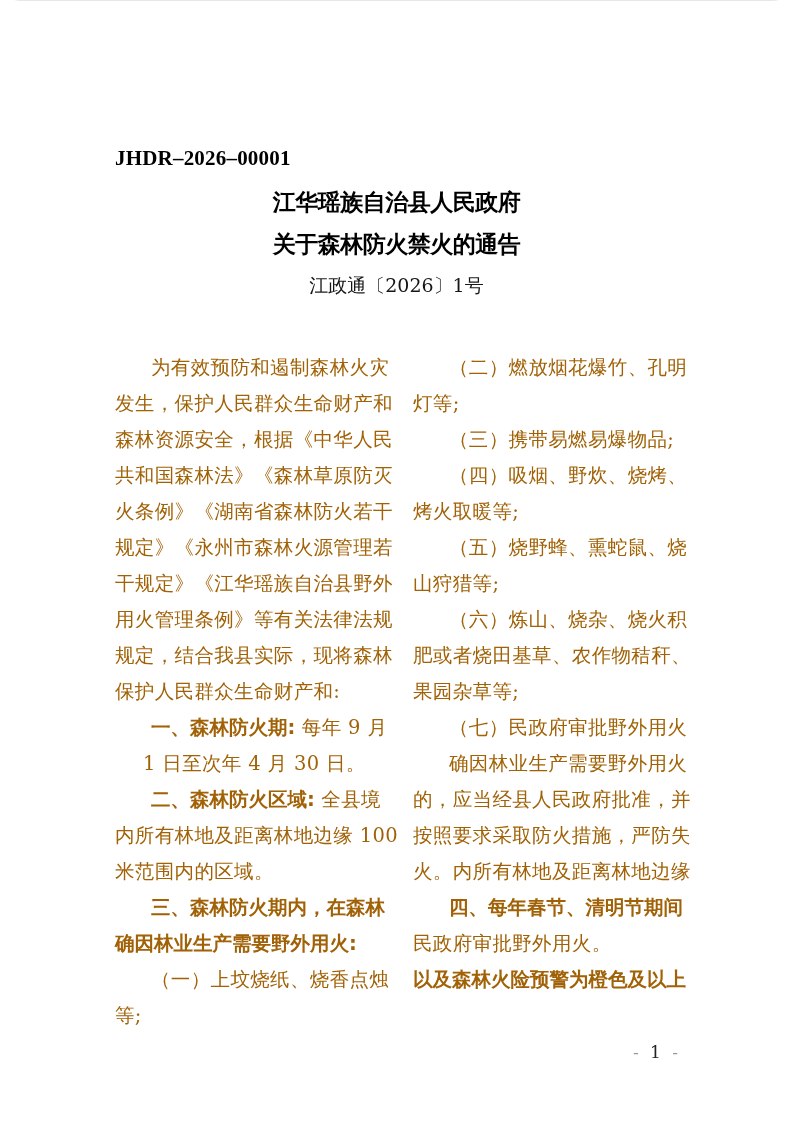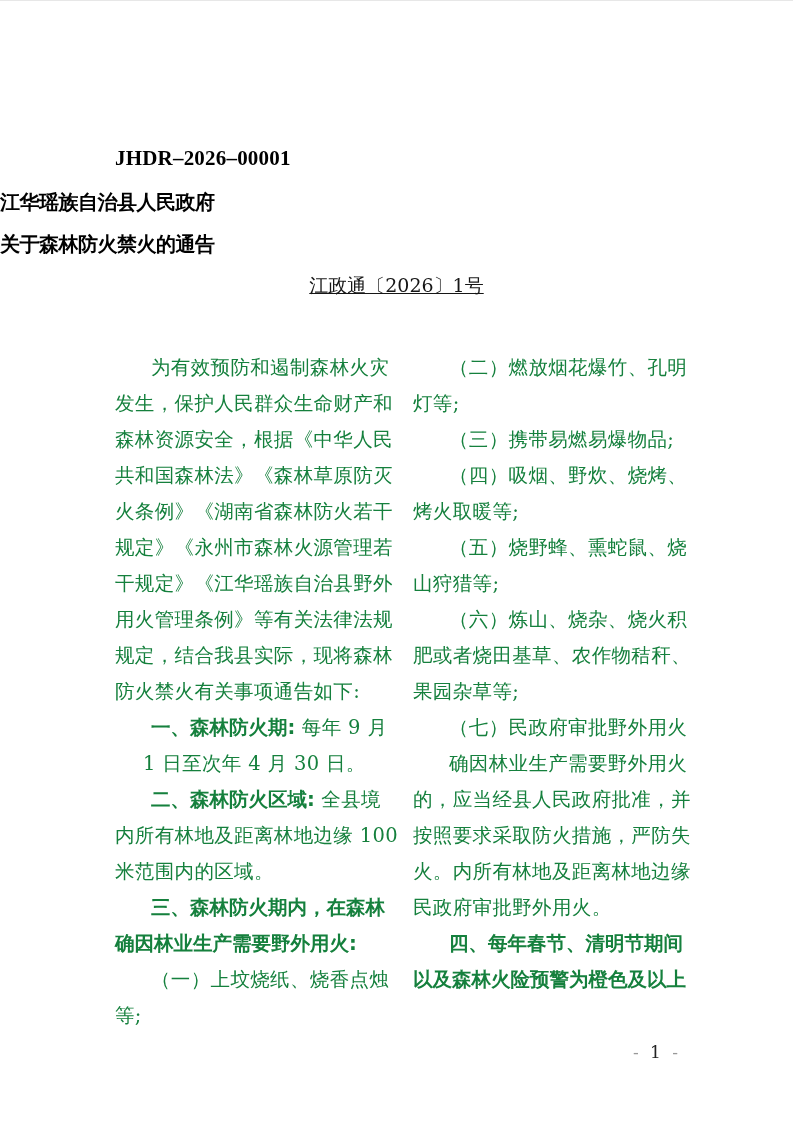--- a/index.html
+++ b/index.html
@@ -11,6 +11,7 @@
     font-family: "DejaVu Serif", "Liberation Serif", serif;
     color: #1b1b1b;
     overflow: hidden;
+    border-radius: 20px;
   }
   .top-edge {
     position: absolute; top: 0; left: 0;

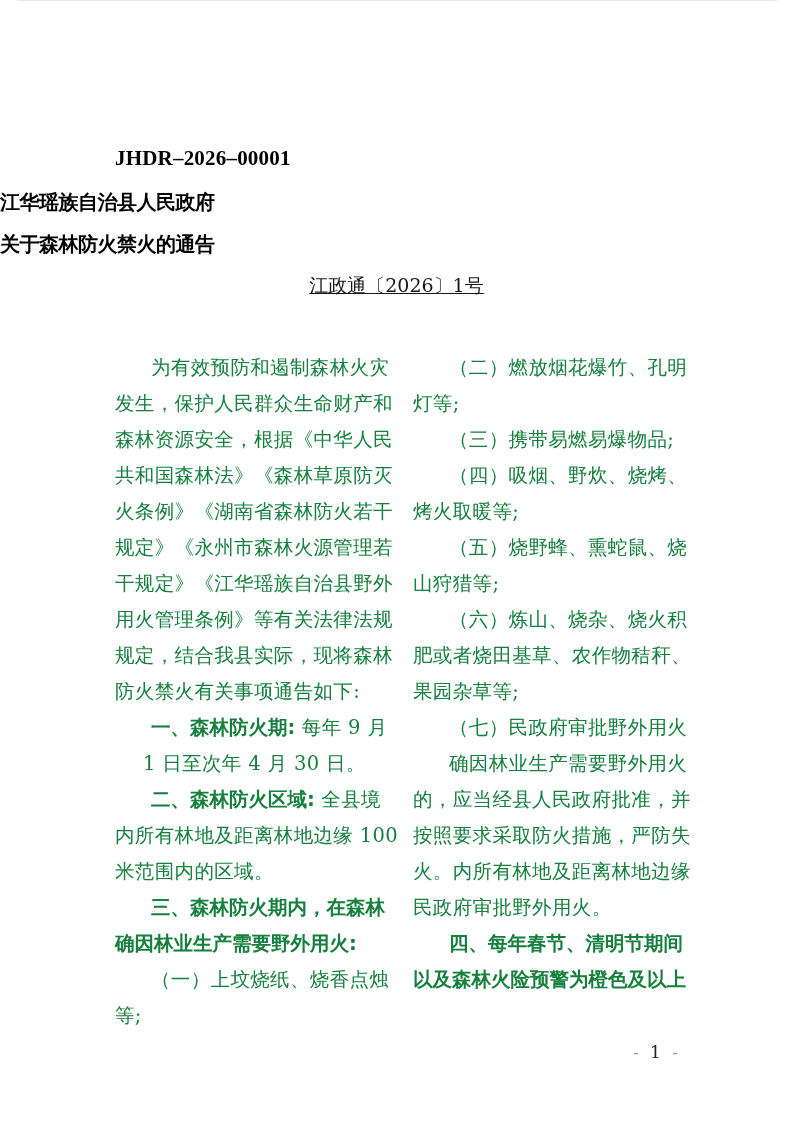--- a/index.html
+++ b/index.html
@@ -25,7 +25,7 @@
   }
   .title {
     position: absolute; left: 0; top: 181px; width: 100%;
-    text-align: left; font-size: 20px; font-weight: bold;
+    text-align: center; font-size: 23px; font-weight: bold;
     line-height: 42px; letter-spacing: -0.5px; color: #000;
   }
   .doc-number {

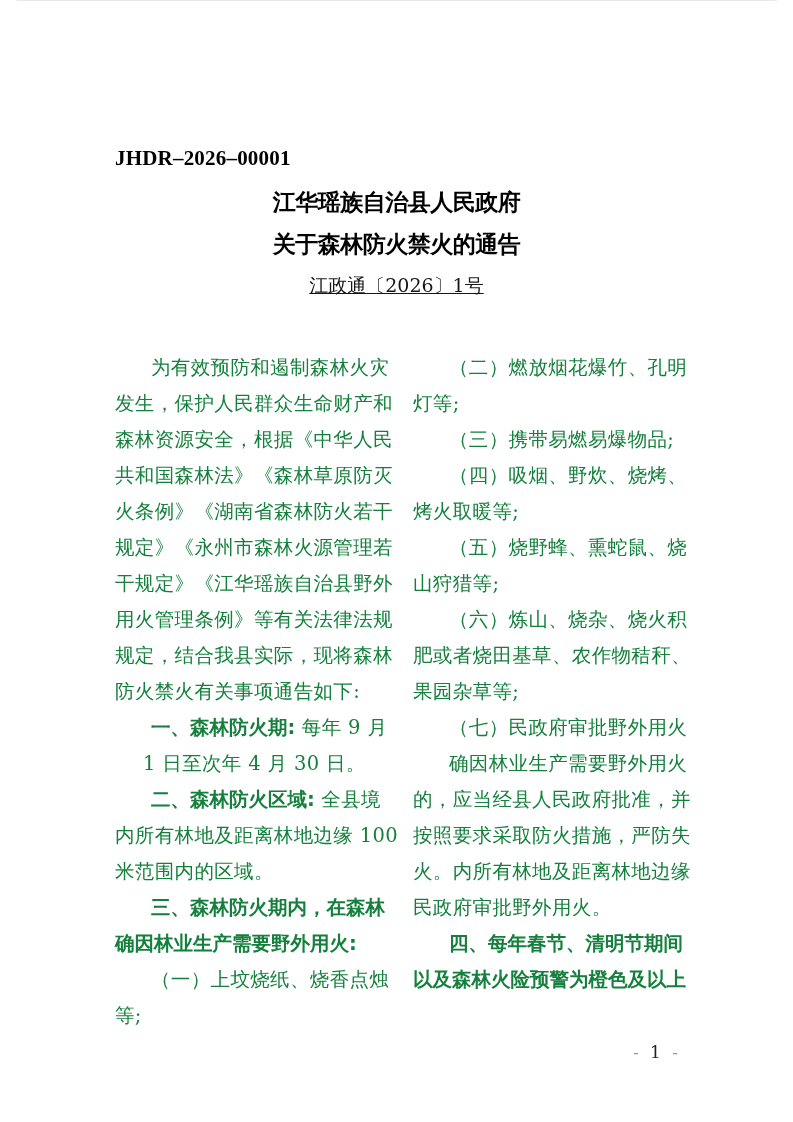--- a/index.html
+++ b/index.html
@@ -30,7 +30,7 @@
   }
   .doc-number {
     position: absolute; left: 0; top: 272px; width: 100%;
-    text-align: center; font-size: 19px; line-height: 26px; color: #161616; text-decoration: underline;
+    text-align: center; font-size: 19px; line-height: 26px; color: #161616;
   }
   .body {
     position: absolute; left: 115px; top: 350px; width: 583px;

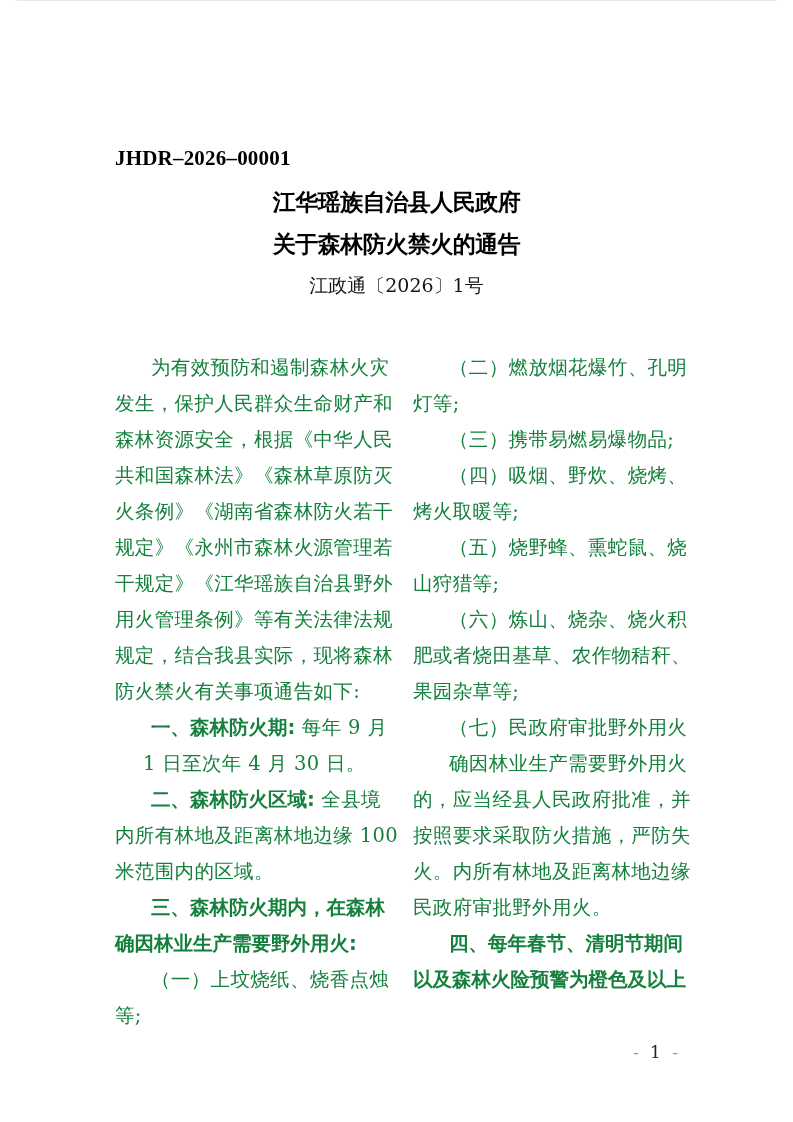--- a/index.html
+++ b/index.html
@@ -41,7 +41,7 @@
   .line {
     height: 36px; line-height: 36px;
     font-size: 19.5px; letter-spacing: 0.35px;
-    white-space: nowrap; color: #15803d;
+    white-space: nowrap; color: #a16207;
   }
   .ind1 { padding-left: 28px; }
   .ind2 { padding-left: 36px; }

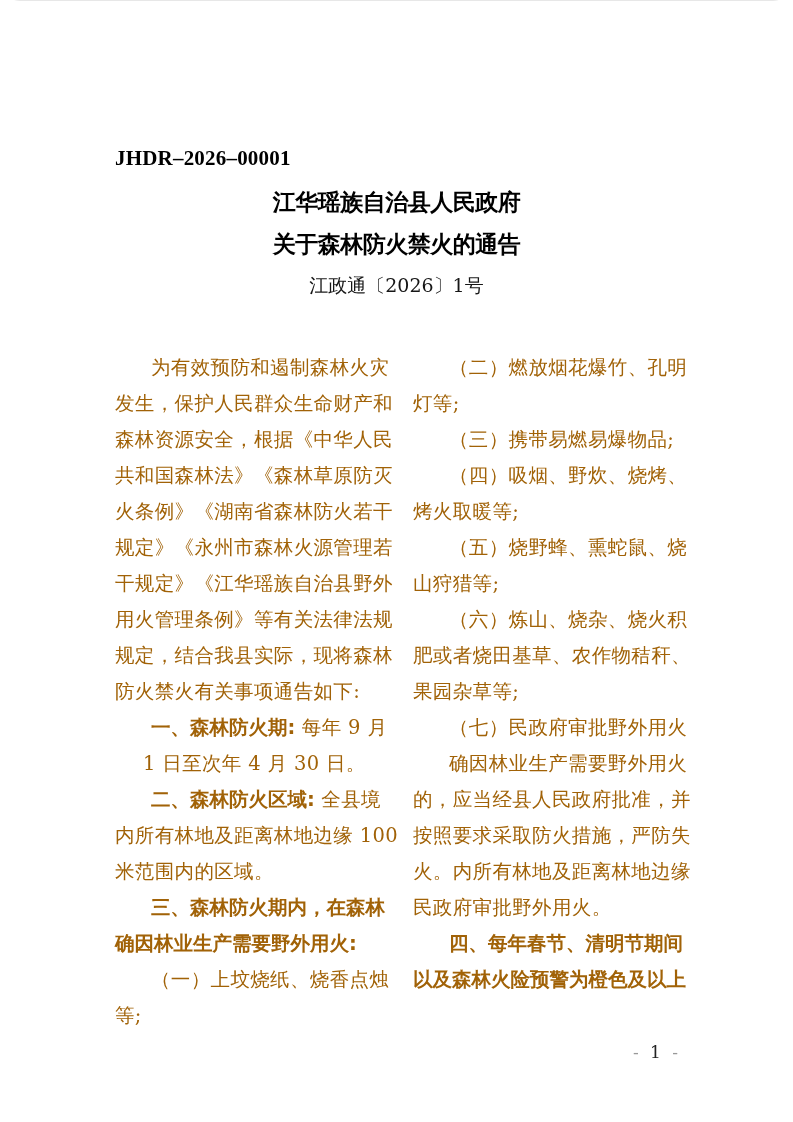--- a/index.html
+++ b/index.html
@@ -84,7 +84,7 @@
         <div class="line"><span class="seg">干规定》《江华瑶族自治县野外</span></div>
         <div class="line"><span class="seg">用火管理条例》等有关法律法规</span></div>
         <div class="line"><span class="seg">规定，结合我县实际，现将森林</span></div>
-        <div class="line"><span class="seg">防火禁火有关事项通告如下:</span></div>
+        <div class="line"><span class="seg">保护人民群众生命财产和:</span></div>
         <div class="line ind2"><span class="seg bold">一、森林防火期:</span><span class="seg"> 每年 9 月</span></div>
         <div class="line ind1"><span class="seg">1 日至次年 4 月 30 日。</span></div>
         <div class="line ind2"><span class="seg bold">二、森林防火区域:</span><span class="seg"> 全县境</span></div>

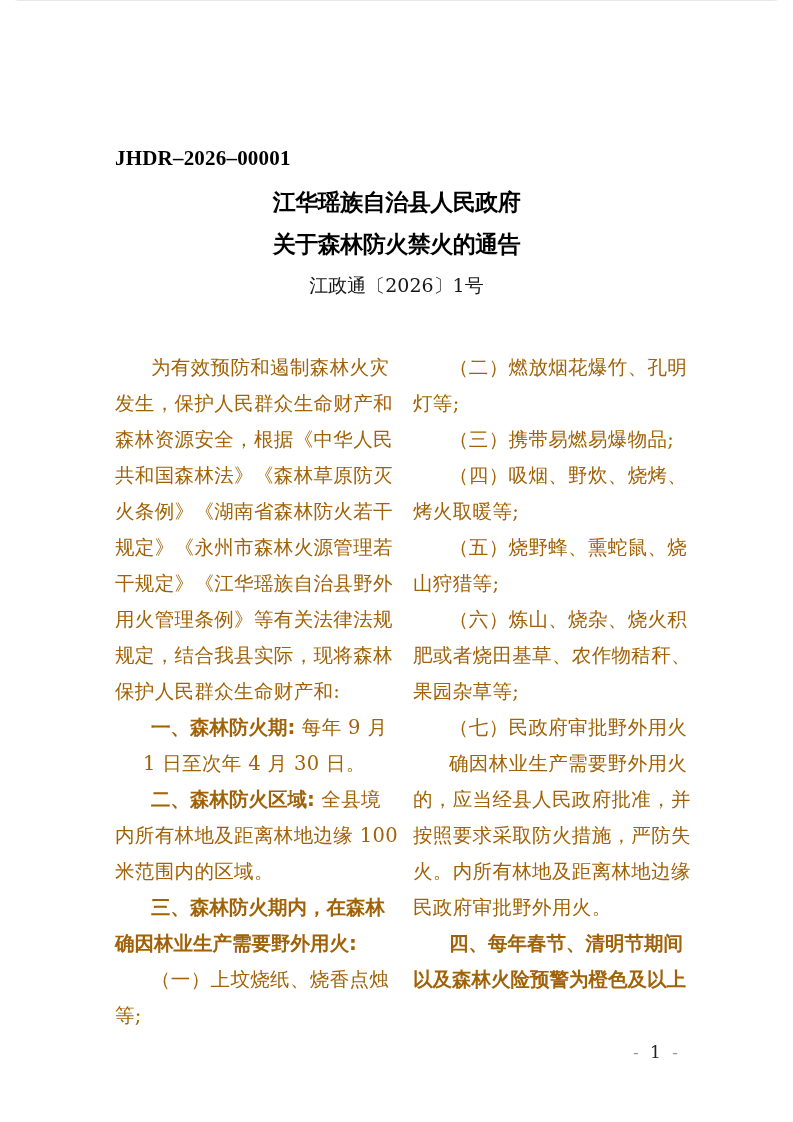--- a/index.html
+++ b/index.html
@@ -111,8 +111,8 @@
         <div class="line"><span class="seg">的，应当经县人民政府批准，并</span></div>
         <div class="line"><span class="seg">按照要求采取防火措施，严防失</span></div>
         <div class="line"><span class="seg">火。内所有林地及距离林地边缘</span></div>
+        <div class="line ind2"><span class="seg bold">四、每年春节、清明节期间</span></div>
         <div class="line"><span class="seg">民政府审批野外用火。</span></div>
-        <div class="line ind2"><span class="seg bold">四、每年春节、清明节期间</span></div>
         <div class="line"><span class="seg bold">以及森林火险预警为橙色及以上</span></div>
       </div>
   </div>

